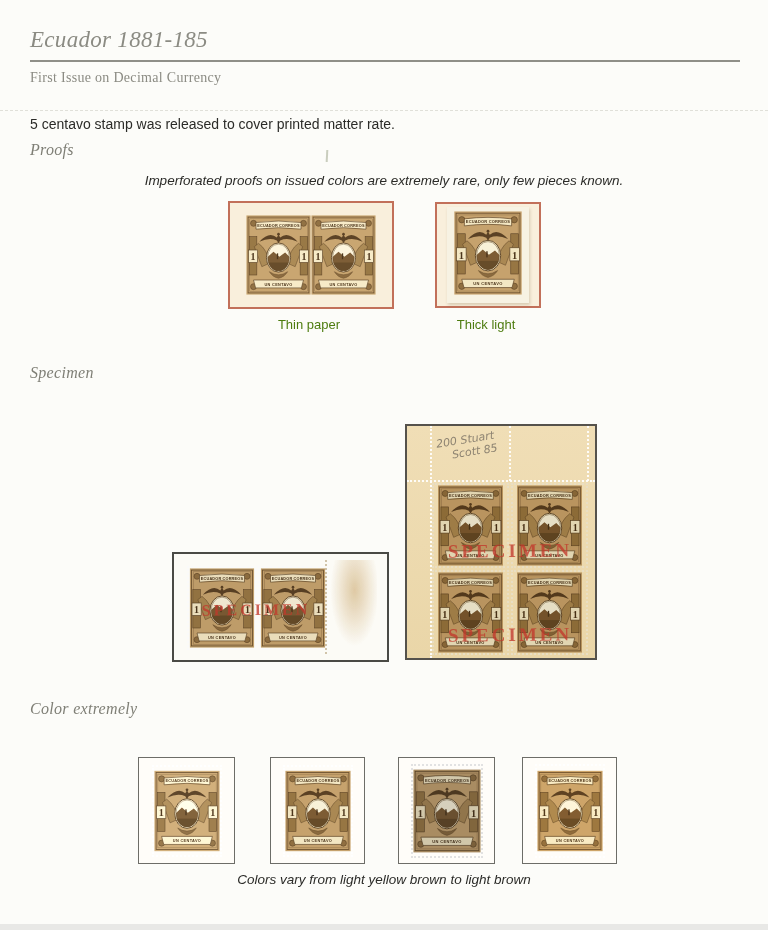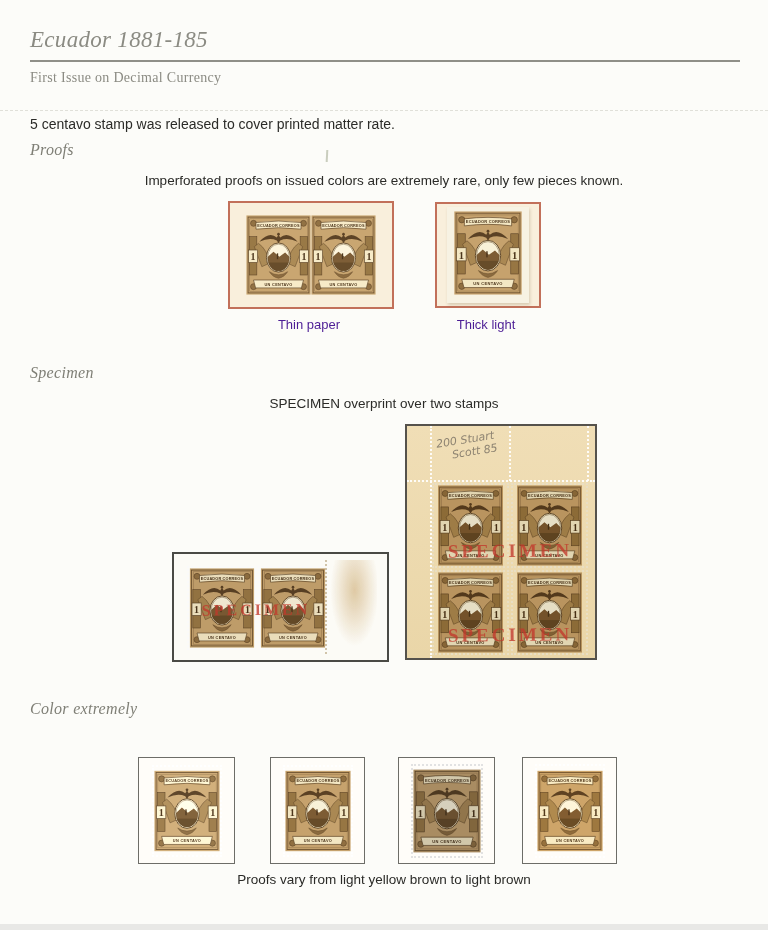--- a/index.html
+++ b/index.html
@@ -41,7 +41,7 @@
   }
   .center-note{
     position:absolute;left:0;width:768px;text-align:center;
-    font-size:13.5px;color:#2b2b28;
+    font-size:13.5px;color:#2b2b28;font-style:italic;
   }
   .caption{
     position:absolute;text-align:center;font-size:13px;color:#4c1d95;

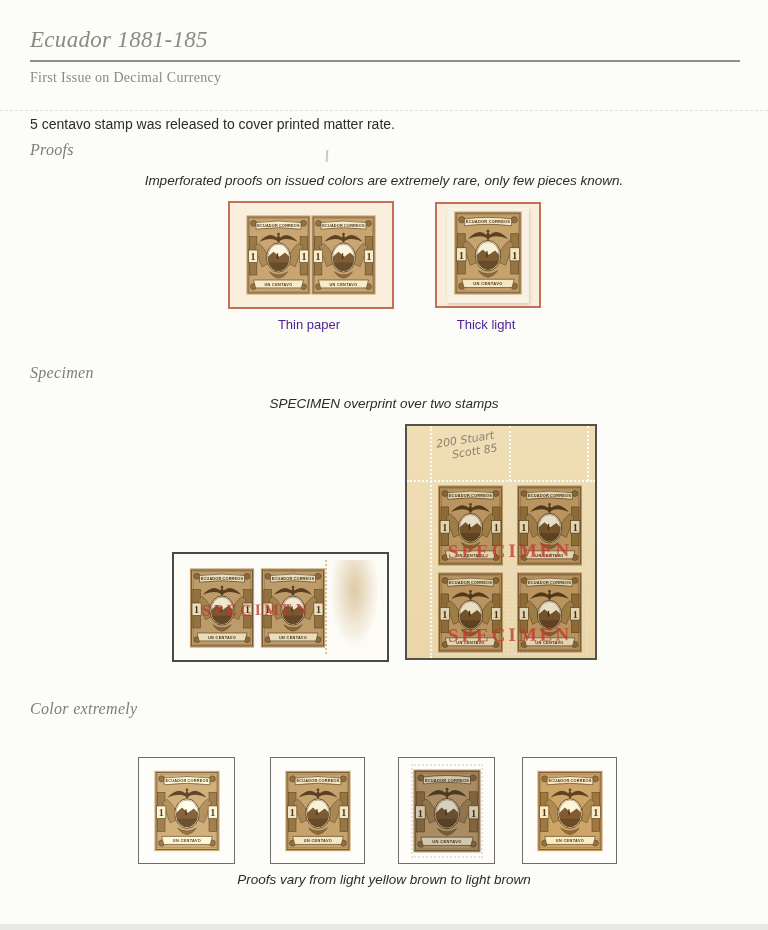--- a/index.html
+++ b/index.html
@@ -44,7 +44,7 @@
     font-size:13.5px;color:#2b2b28;font-style:italic;
   }
   .caption{
-    position:absolute;text-align:center;font-size:13px;color:#4c1d95;
+    position:absolute;text-align:center;font-size:13px;color:#4d7c0f;
   }
   
   .stamp{display:block;}

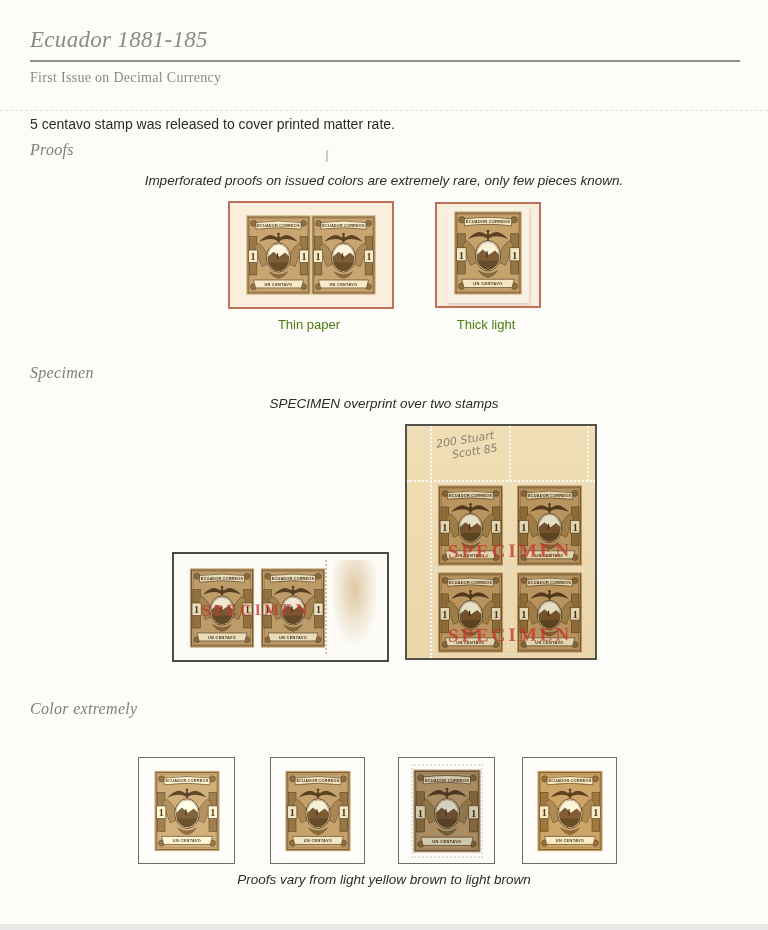--- a/index.html
+++ b/index.html
@@ -153,7 +153,6 @@
   <div class="caption" style="left:435px;top:317px;width:102px">Thick light</div>
 
   <div class="section-heading" style="top:364px">Specimen</div>
-  <div class="center-note" style="top:396px">SPECIMEN overprint over two stamps</div>
 
   <div class="spec-pair">
     <div class="spec-pair-stamps">

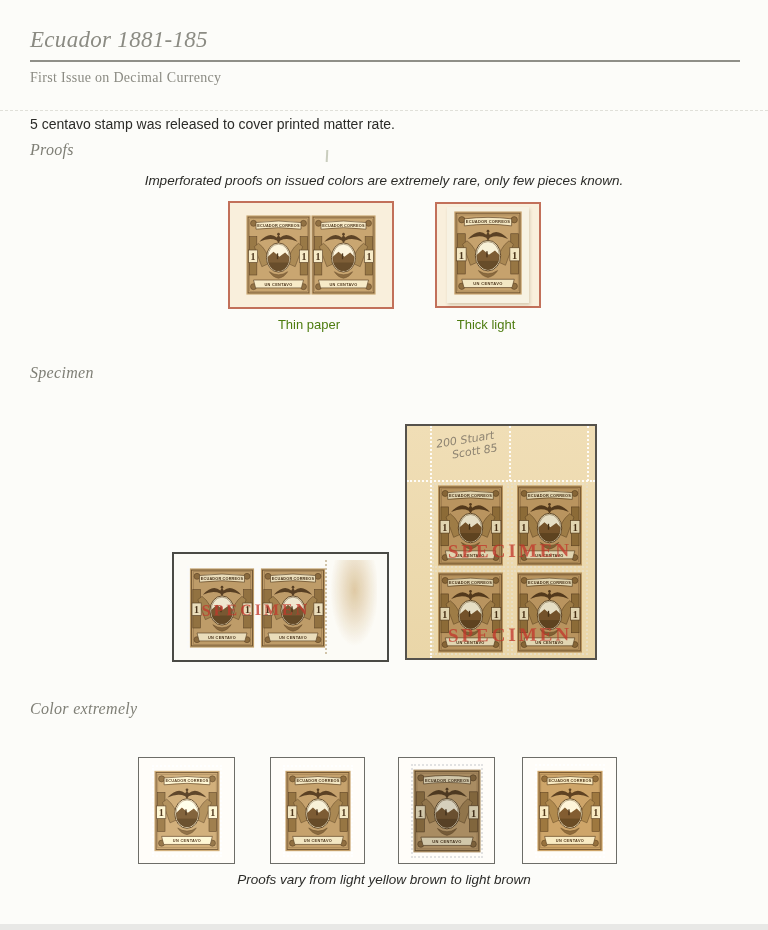--- a/index.html
+++ b/index.html
@@ -217,7 +217,7 @@
       </svg>
   </div>
 
-  <div class="center-note" style="top:872px">Proofs vary from light yellow brown to light brown</div>
+  <div class="center-note" style="top:872px">Colors vary from light yellow brown to light brown</div>
 
   <svg width="0" height="0" style="position:absolute" aria-hidden="true">
     <defs>

